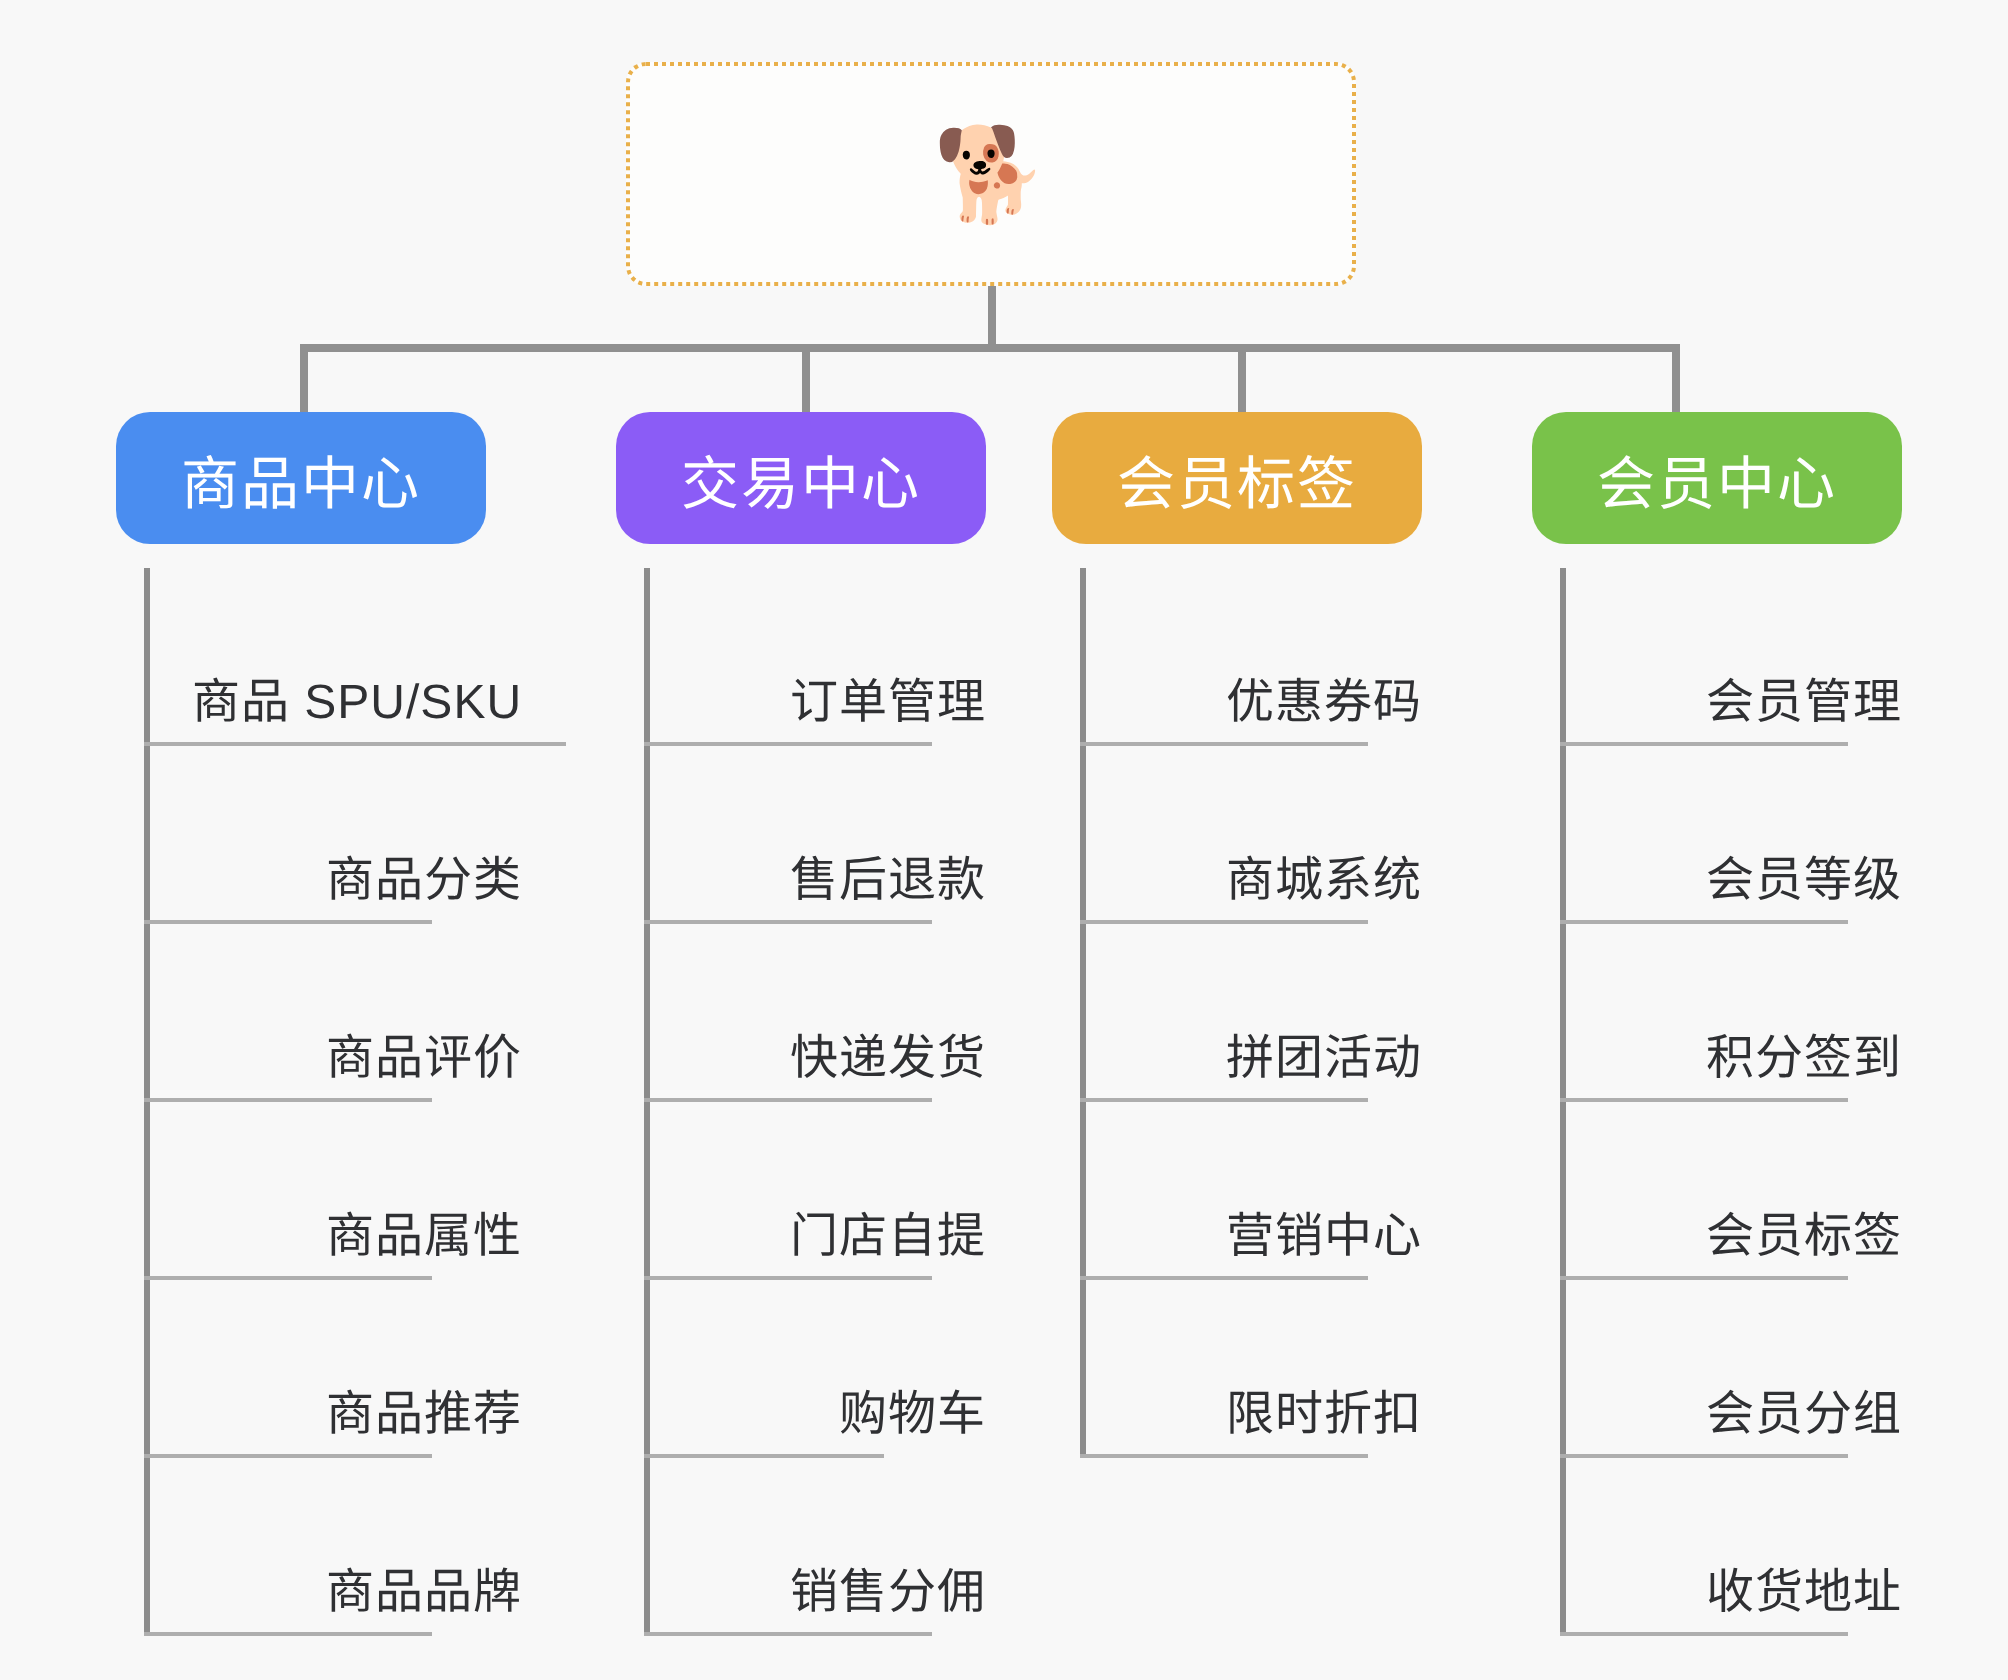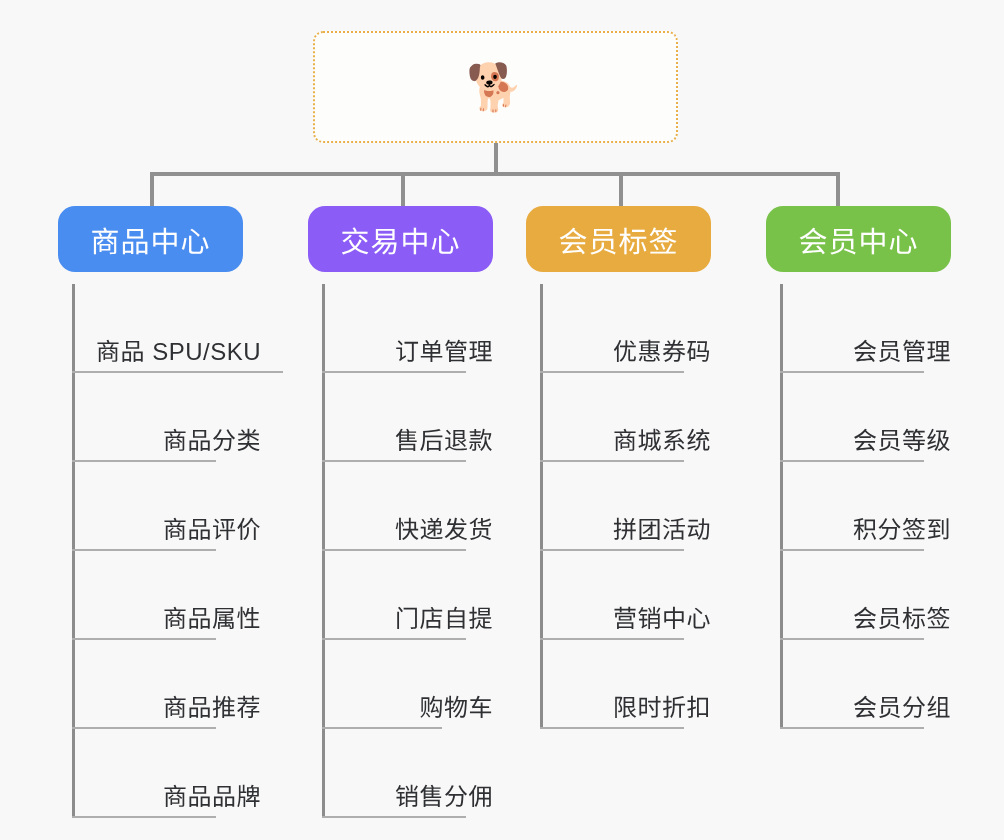--- a/index.html
+++ b/index.html
@@ -282,6 +282,10 @@
         <span class="leaf-label">会员分组</span>
         <span class="leaf-rule" style="width: 144px;"></span>
       </li>
+      <li class="leaf-item">
+        <span class="leaf-label">收货地址</span>
+        <span class="leaf-rule" style="width: 144px;"></span>
+      </li>
     </ul>
   </div>
 

